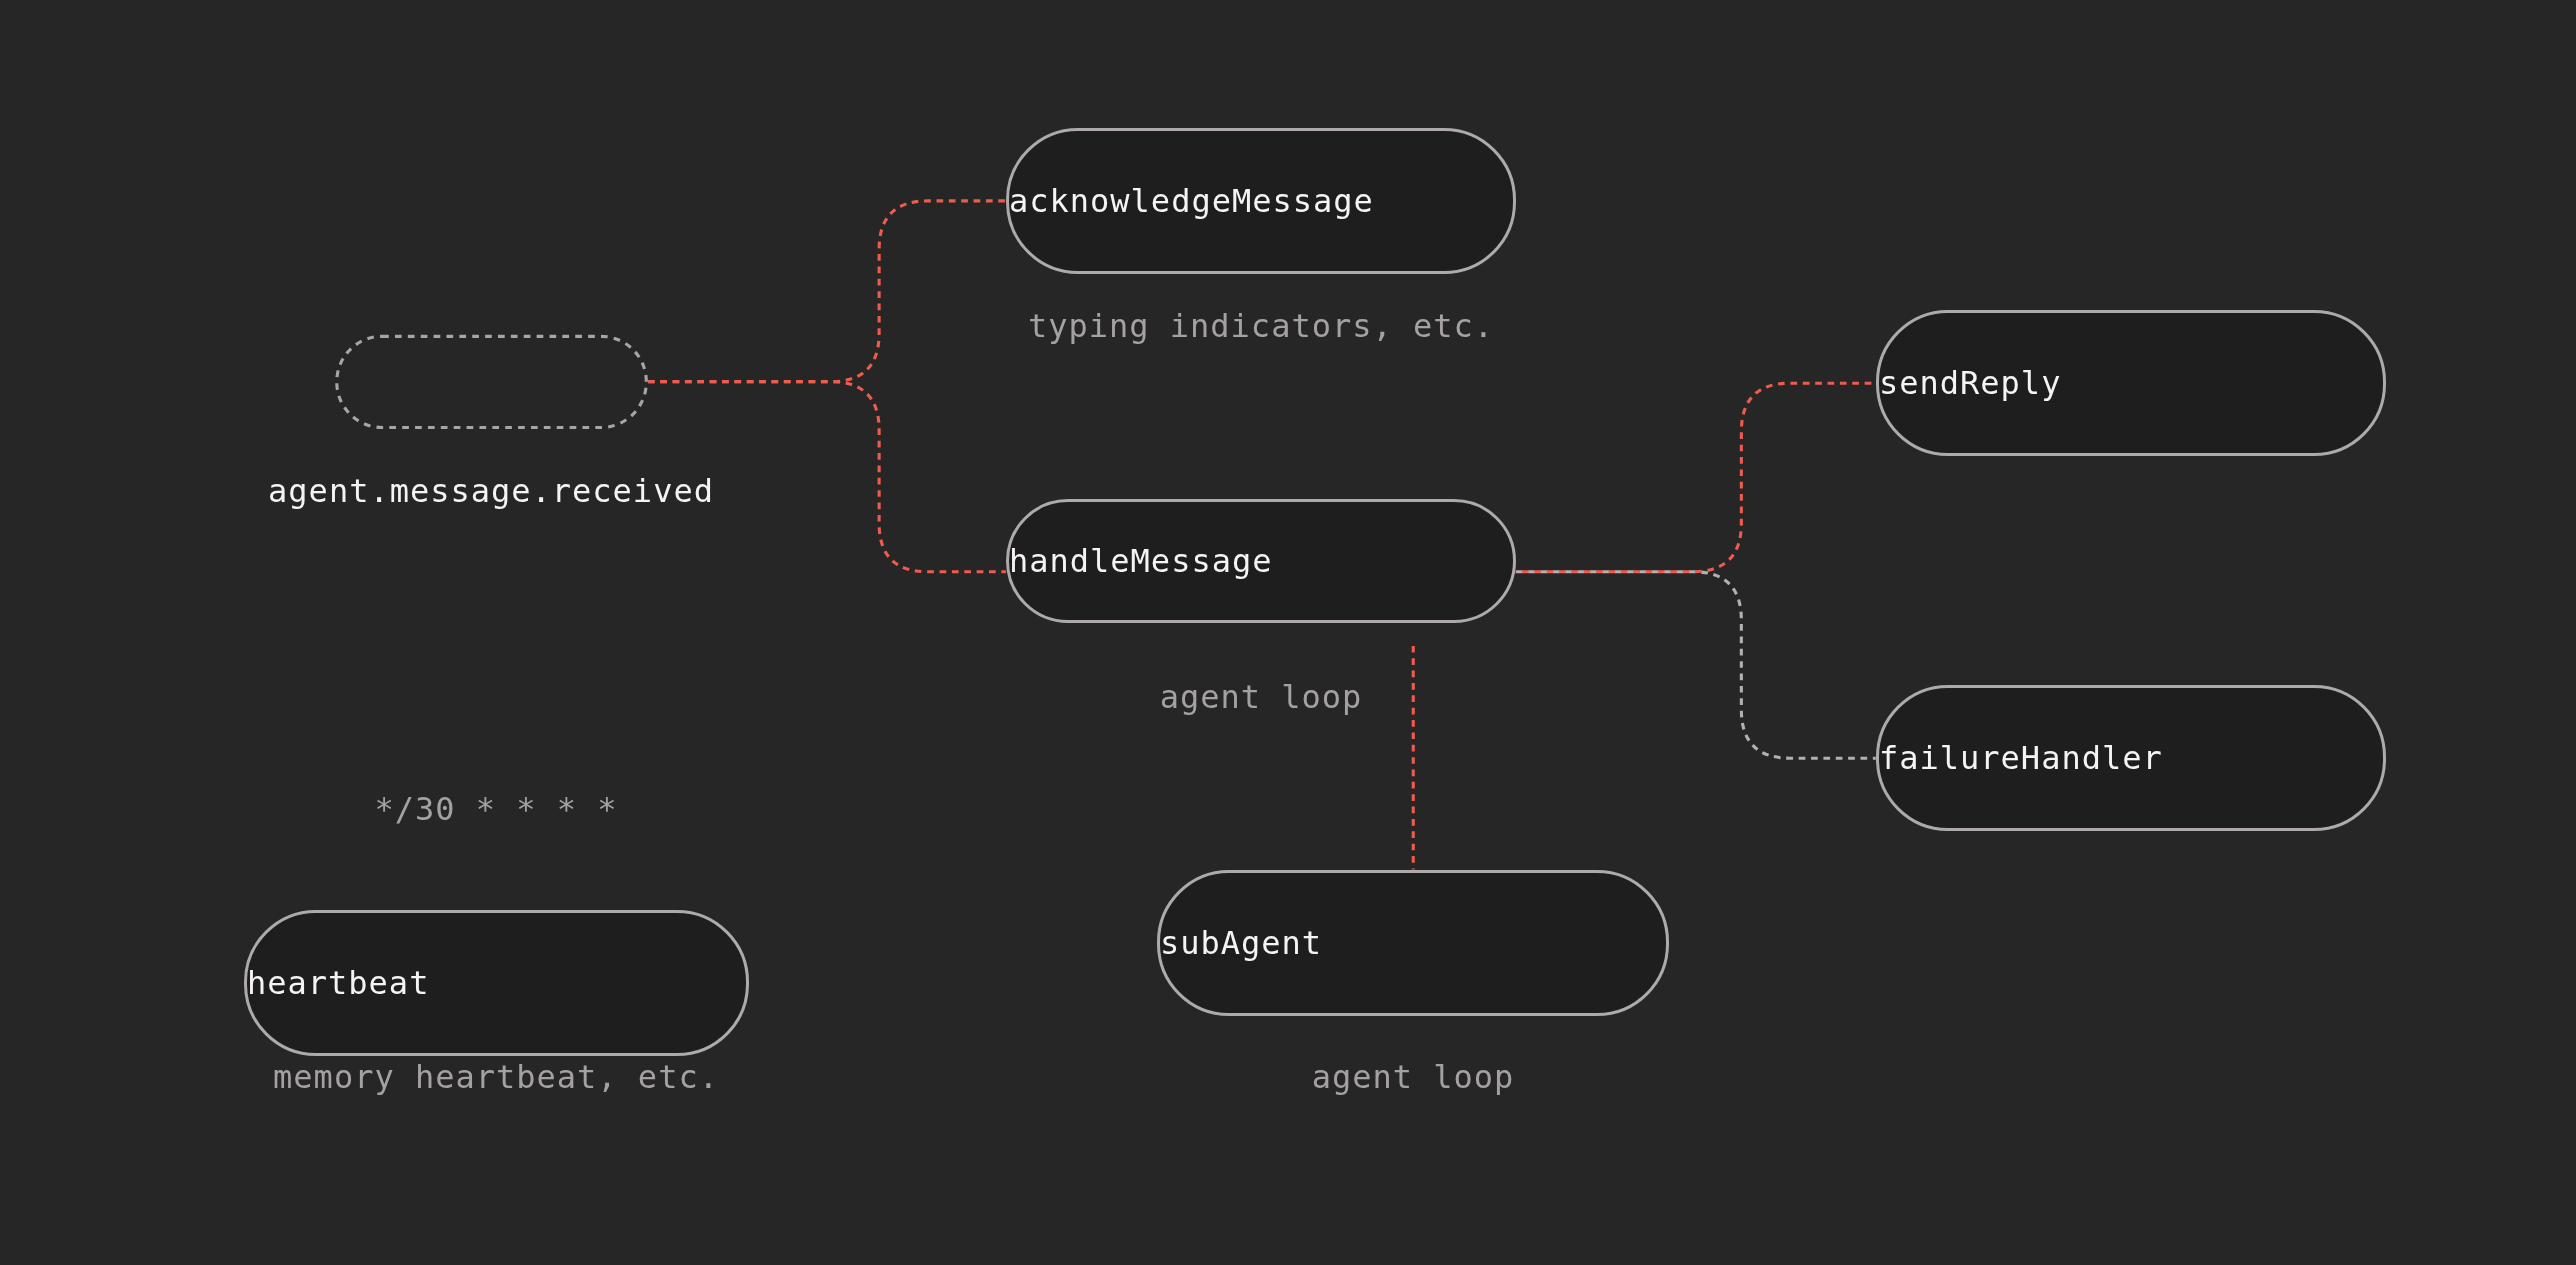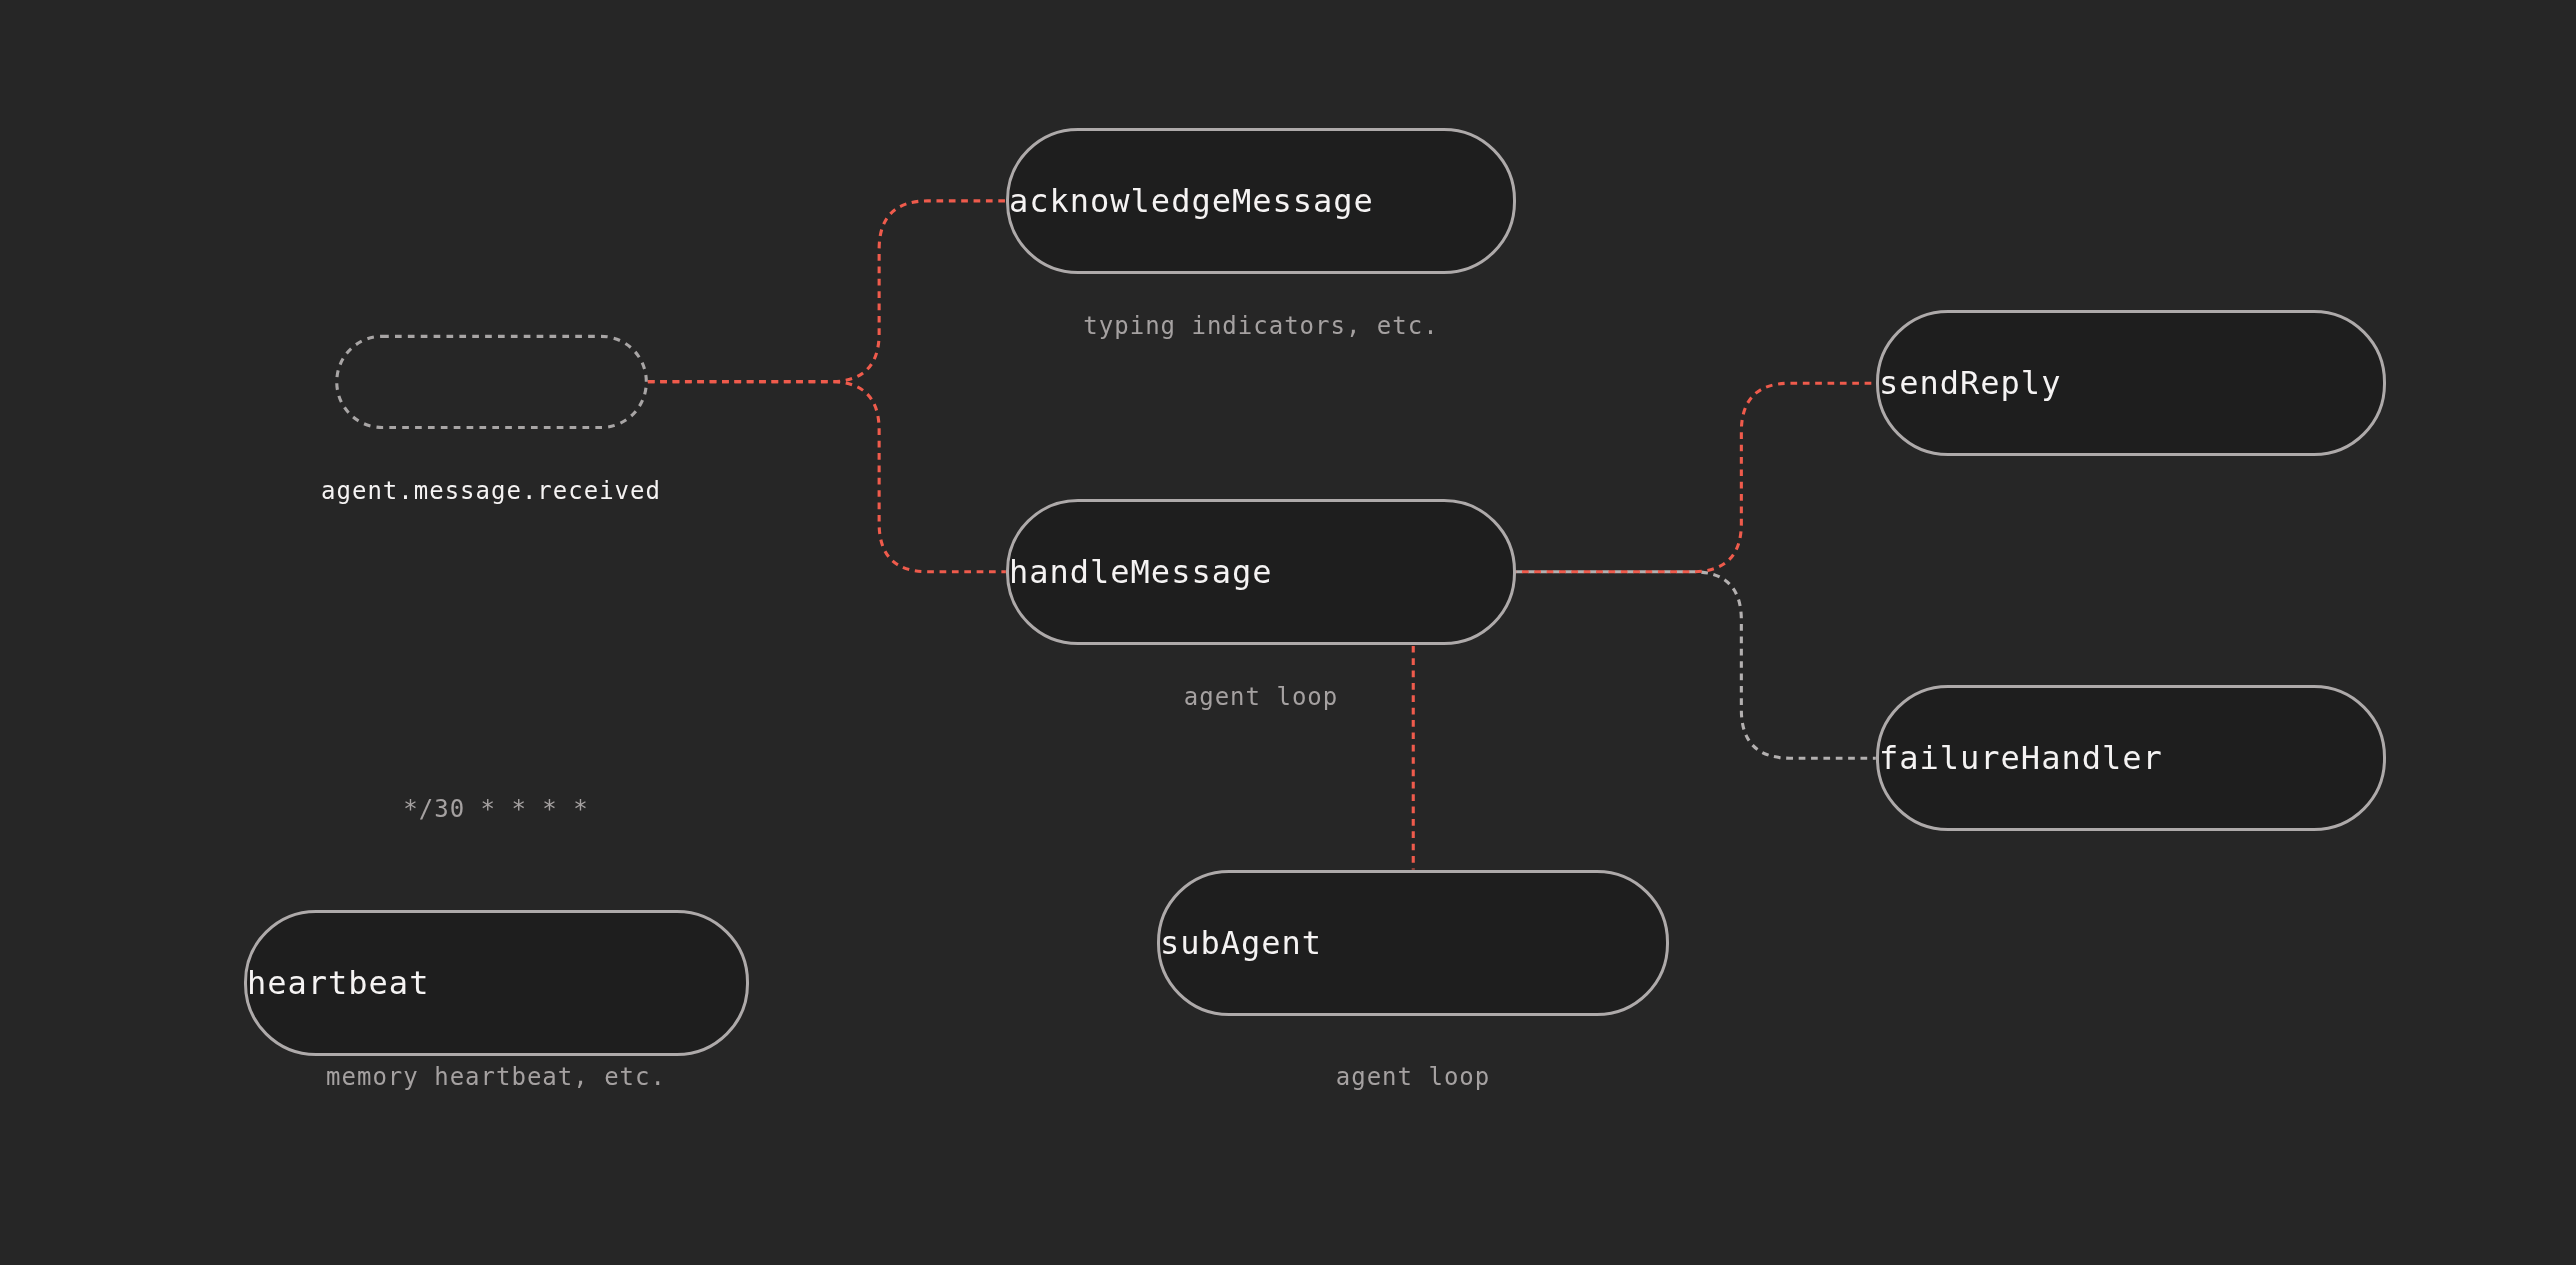--- a/index.html
+++ b/index.html
@@ -37,7 +37,7 @@
   .floating-text {
     position: absolute;
     transform: translate(-50%, -50%);
-    font-size: 24px;
+    font-size: 32px;
     letter-spacing: 1px;
     white-space: nowrap;
   }

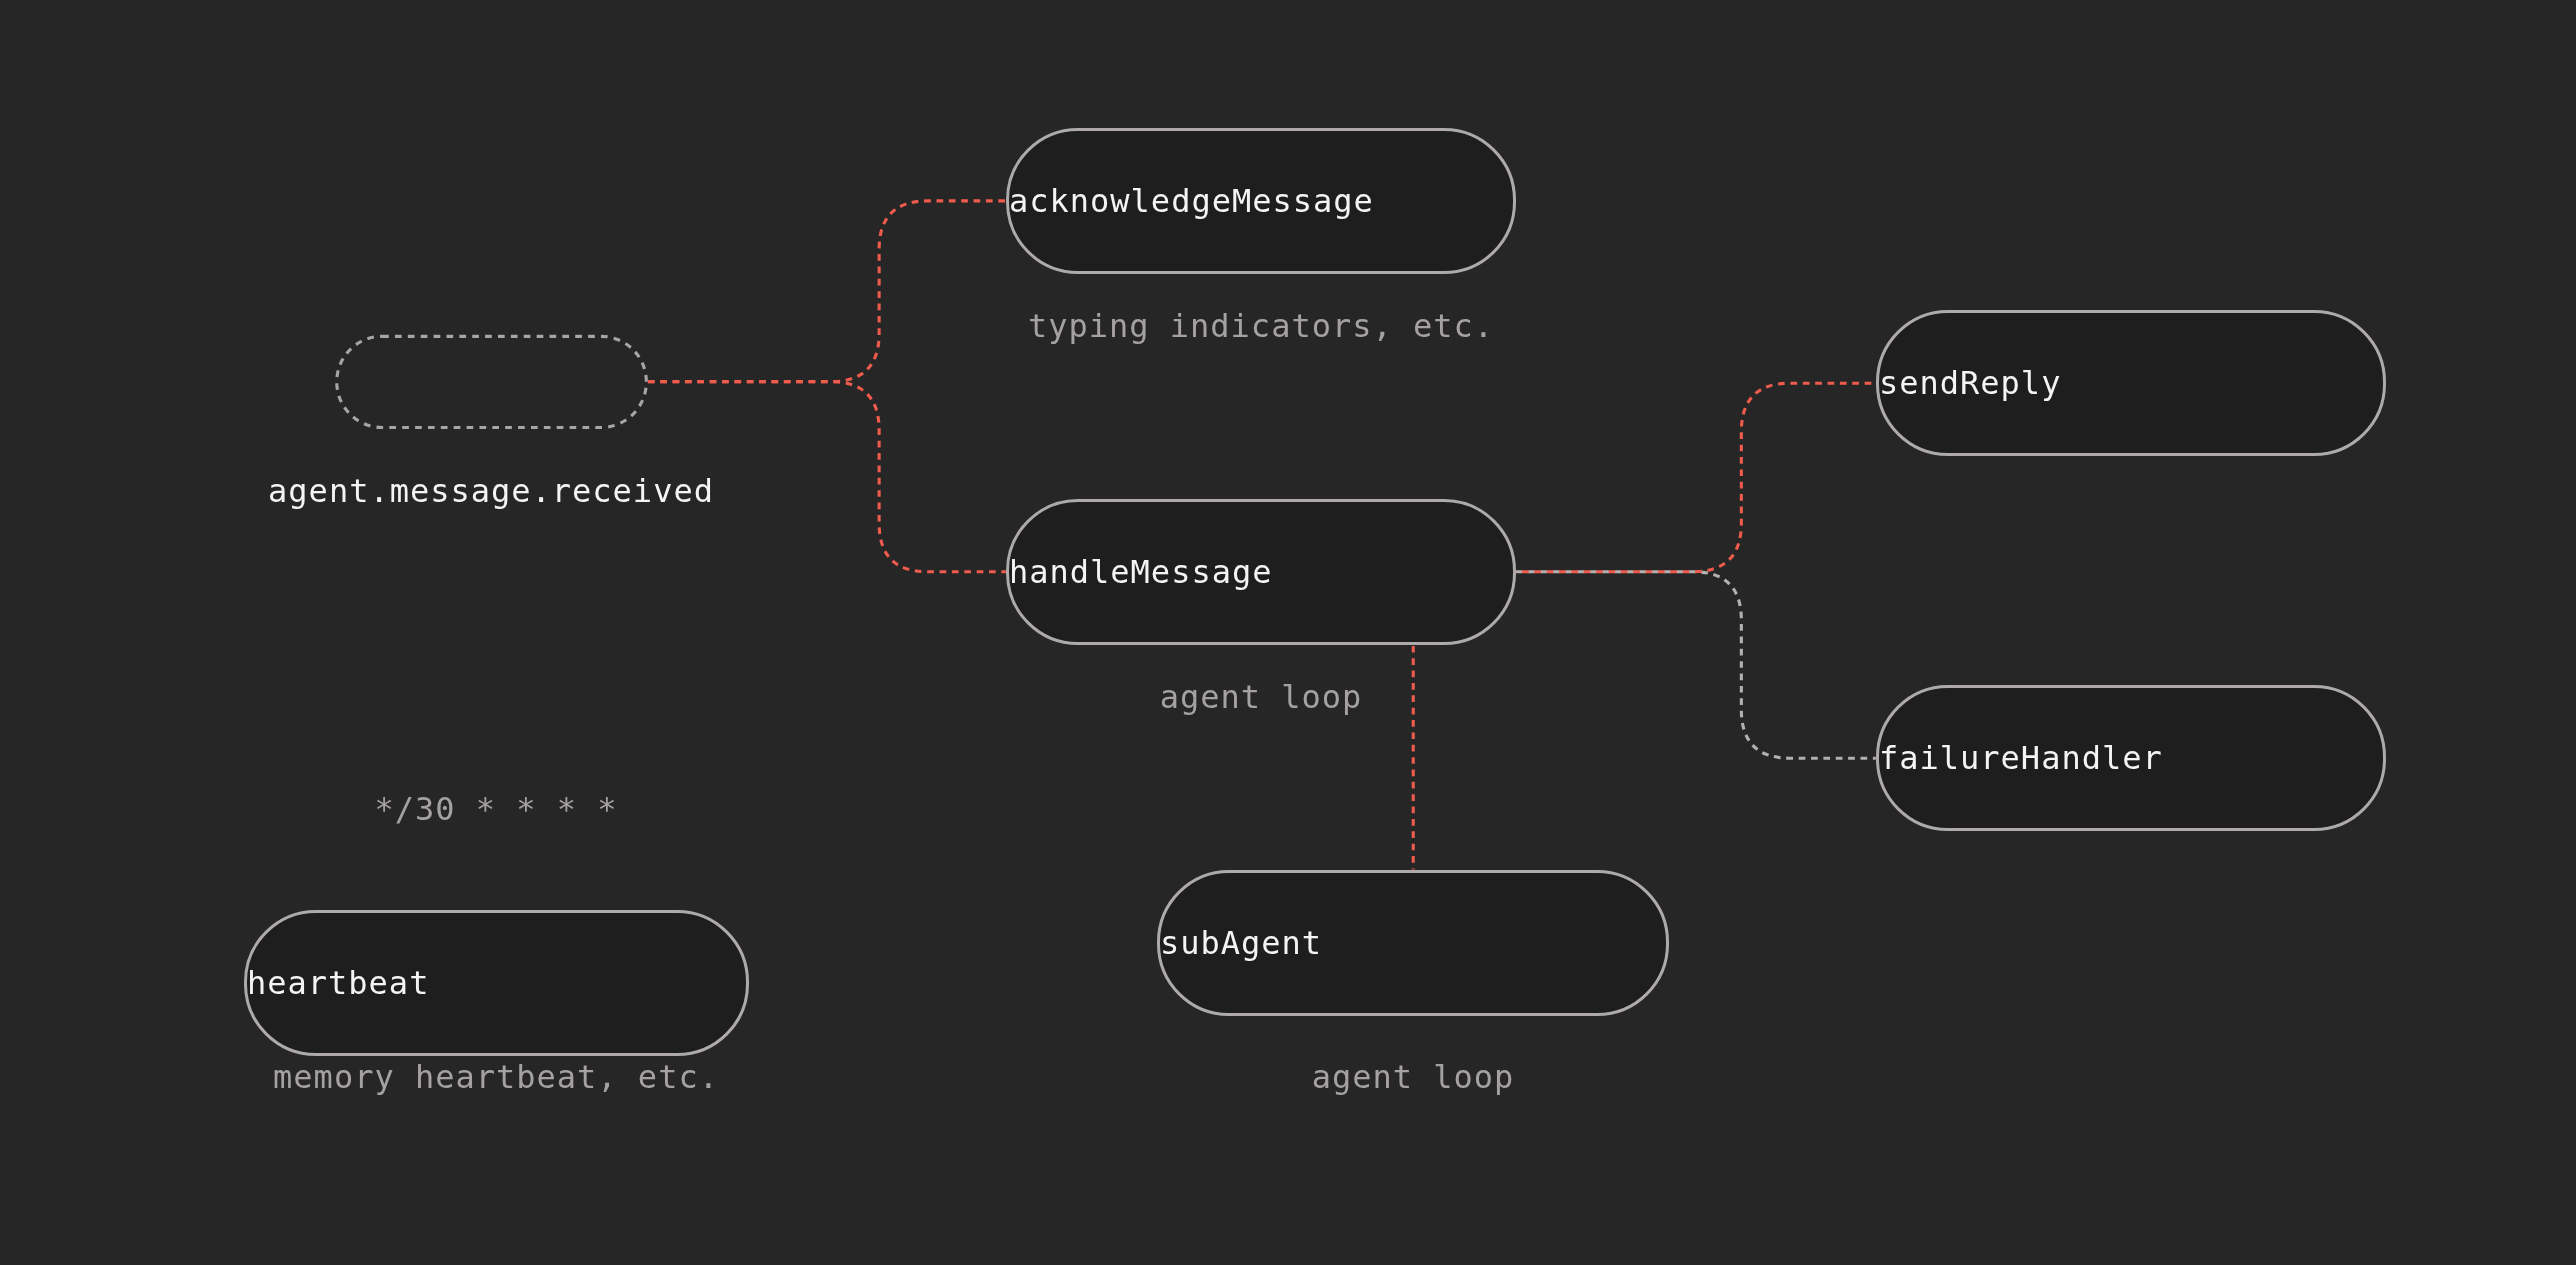--- a/index.html
+++ b/index.html
@@ -68,7 +68,7 @@
     <span>acknowledgeMessage</span>
   </div>
 
-  <div class="node" style="left:1006px; top:499px; width:510px; height:146px;">
+  <div class="node" style="left:1006px; top:499px; width:510px; height:124px;">
     <span>handleMessage</span>
   </div>
 

